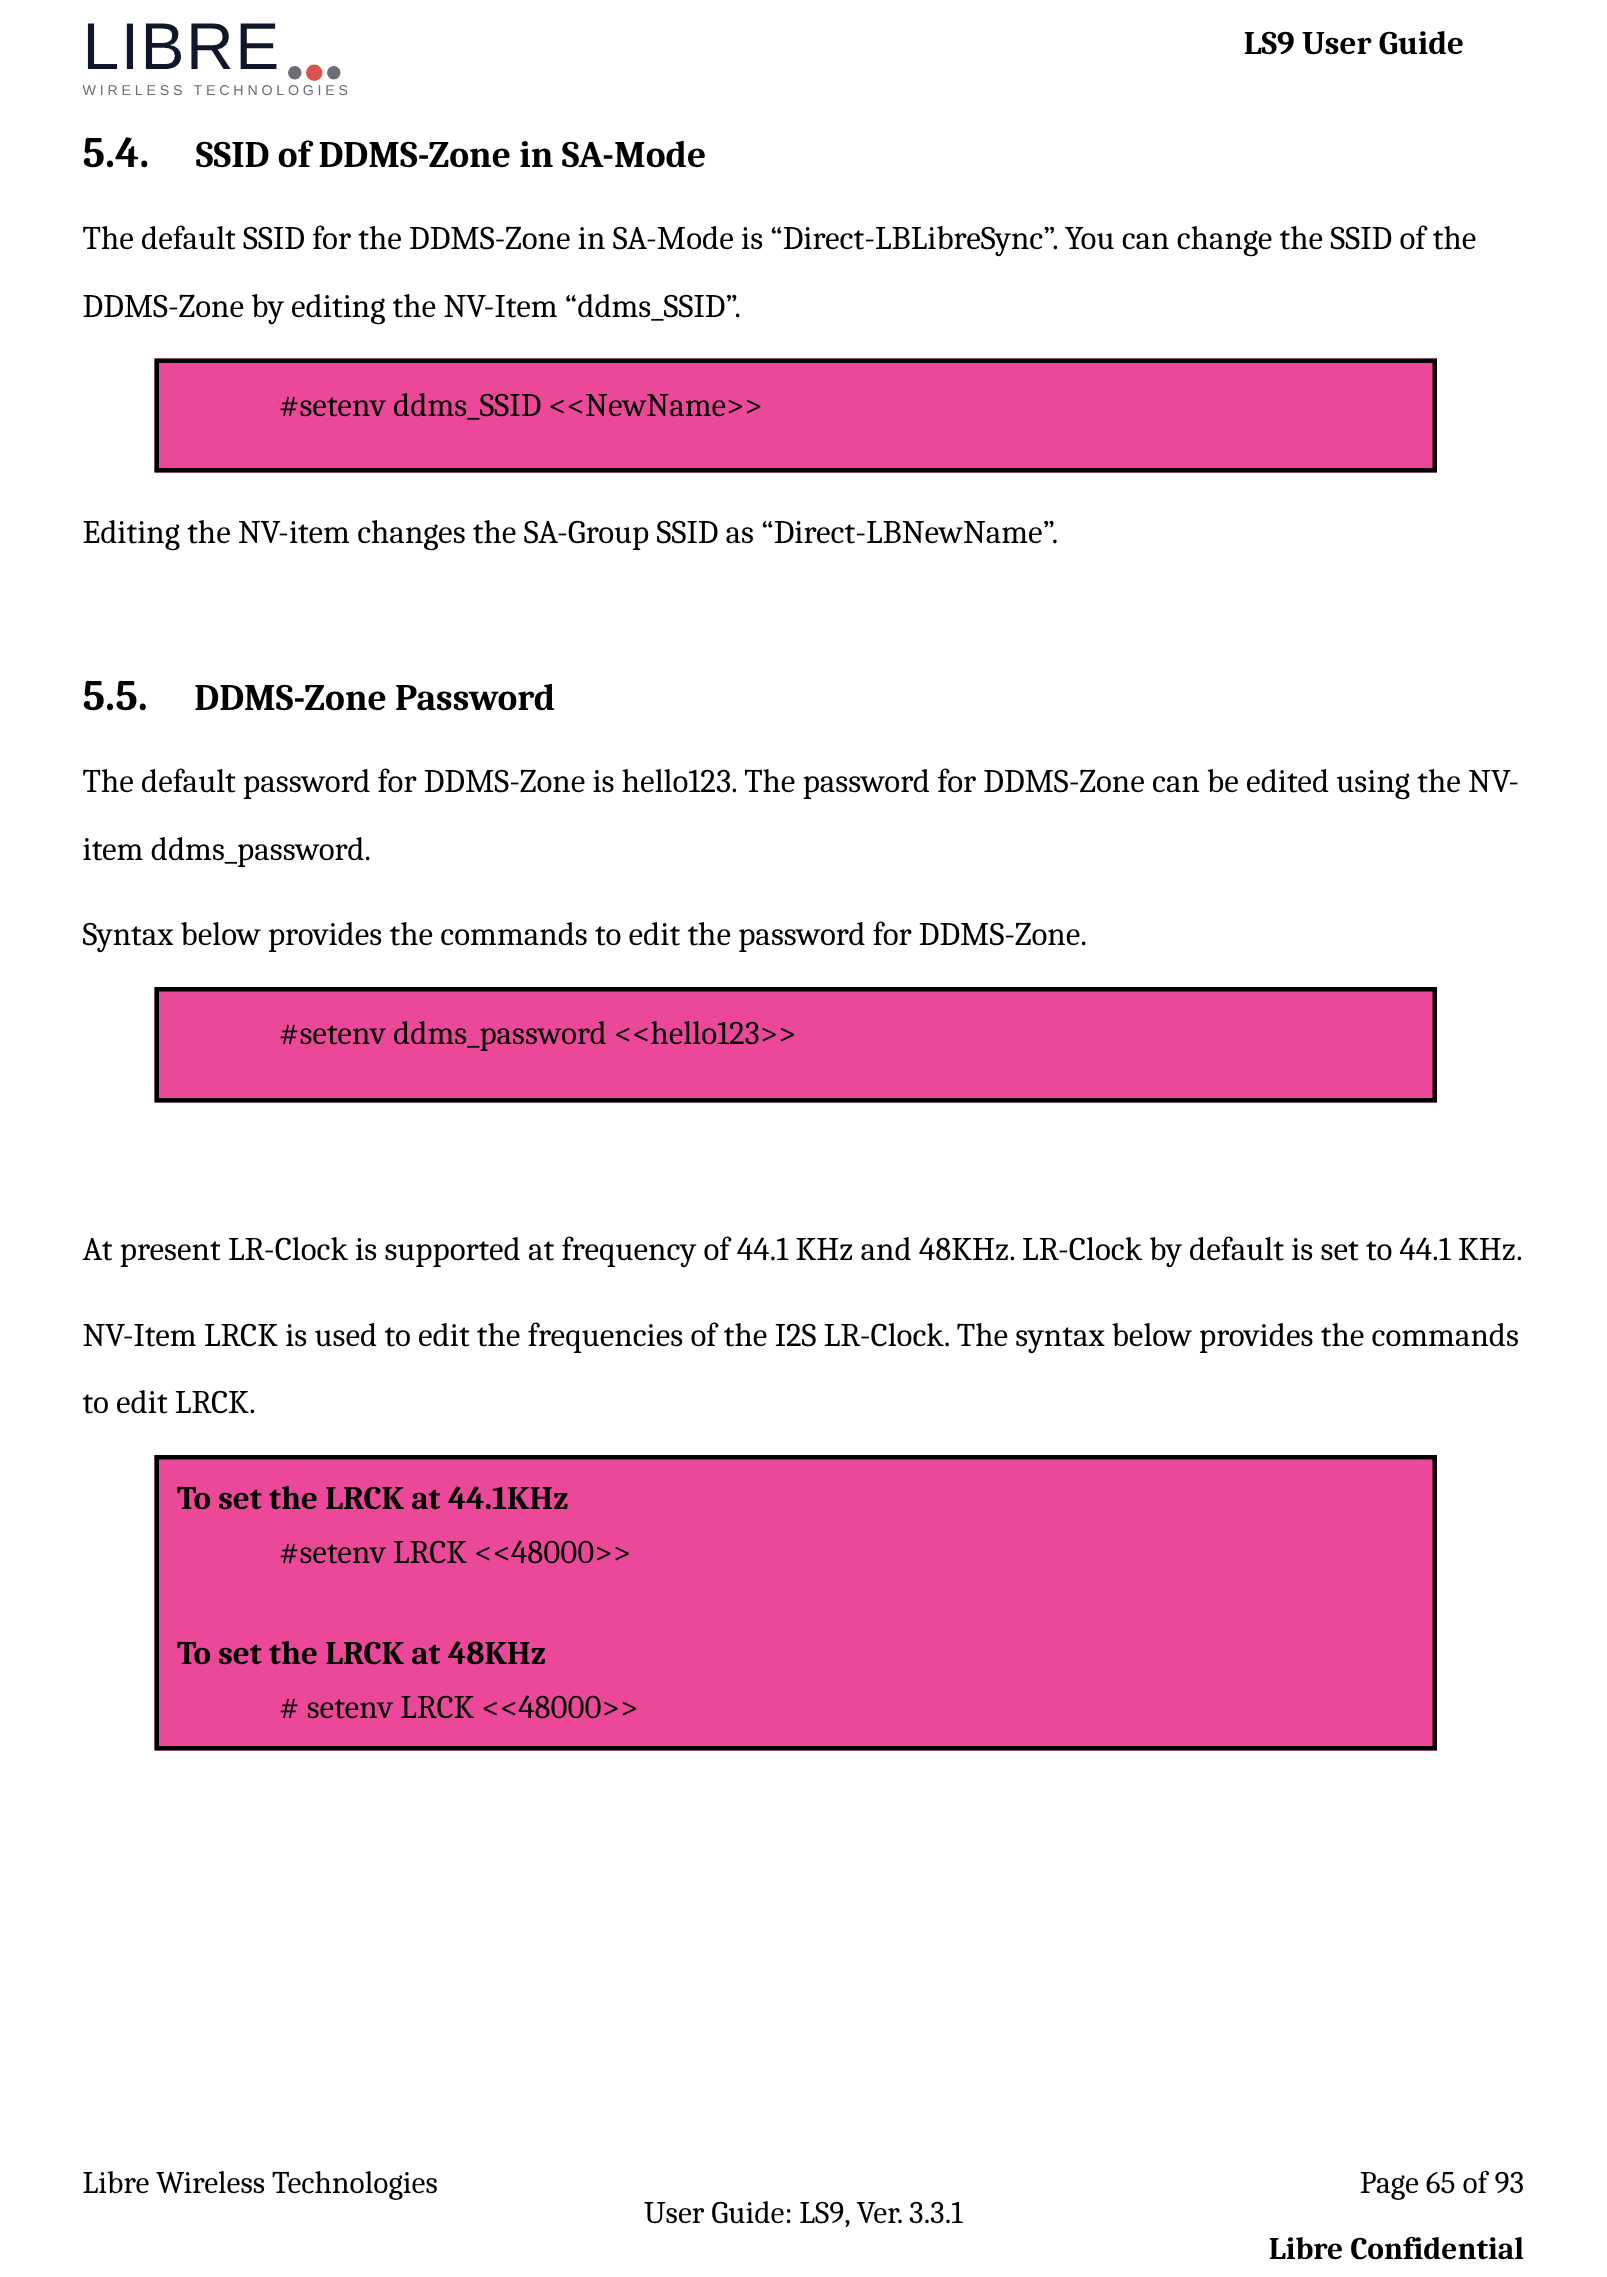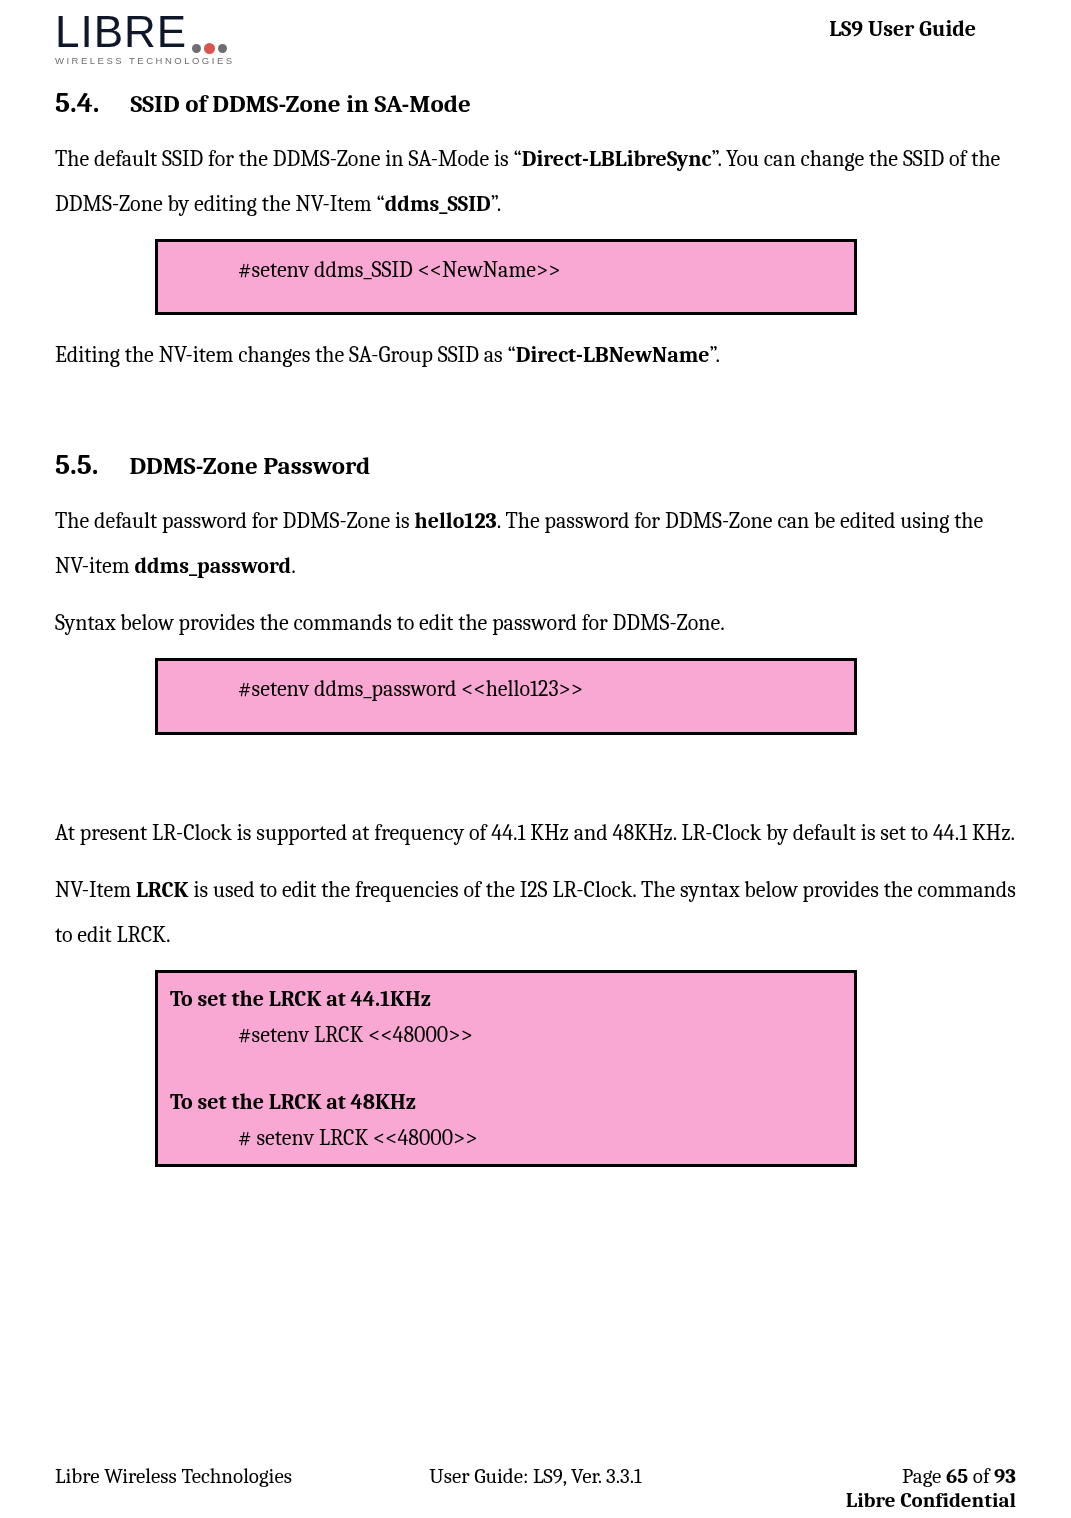--- a/index.html
+++ b/index.html
@@ -81,7 +81,7 @@
     line-height: 2.05;
     margin-bottom: 12px;
   }
-  .bold { font-weight: bold; }
+  .bold { font-weight: normal; }
   
   .codebox {
     background: #f9a8d4;

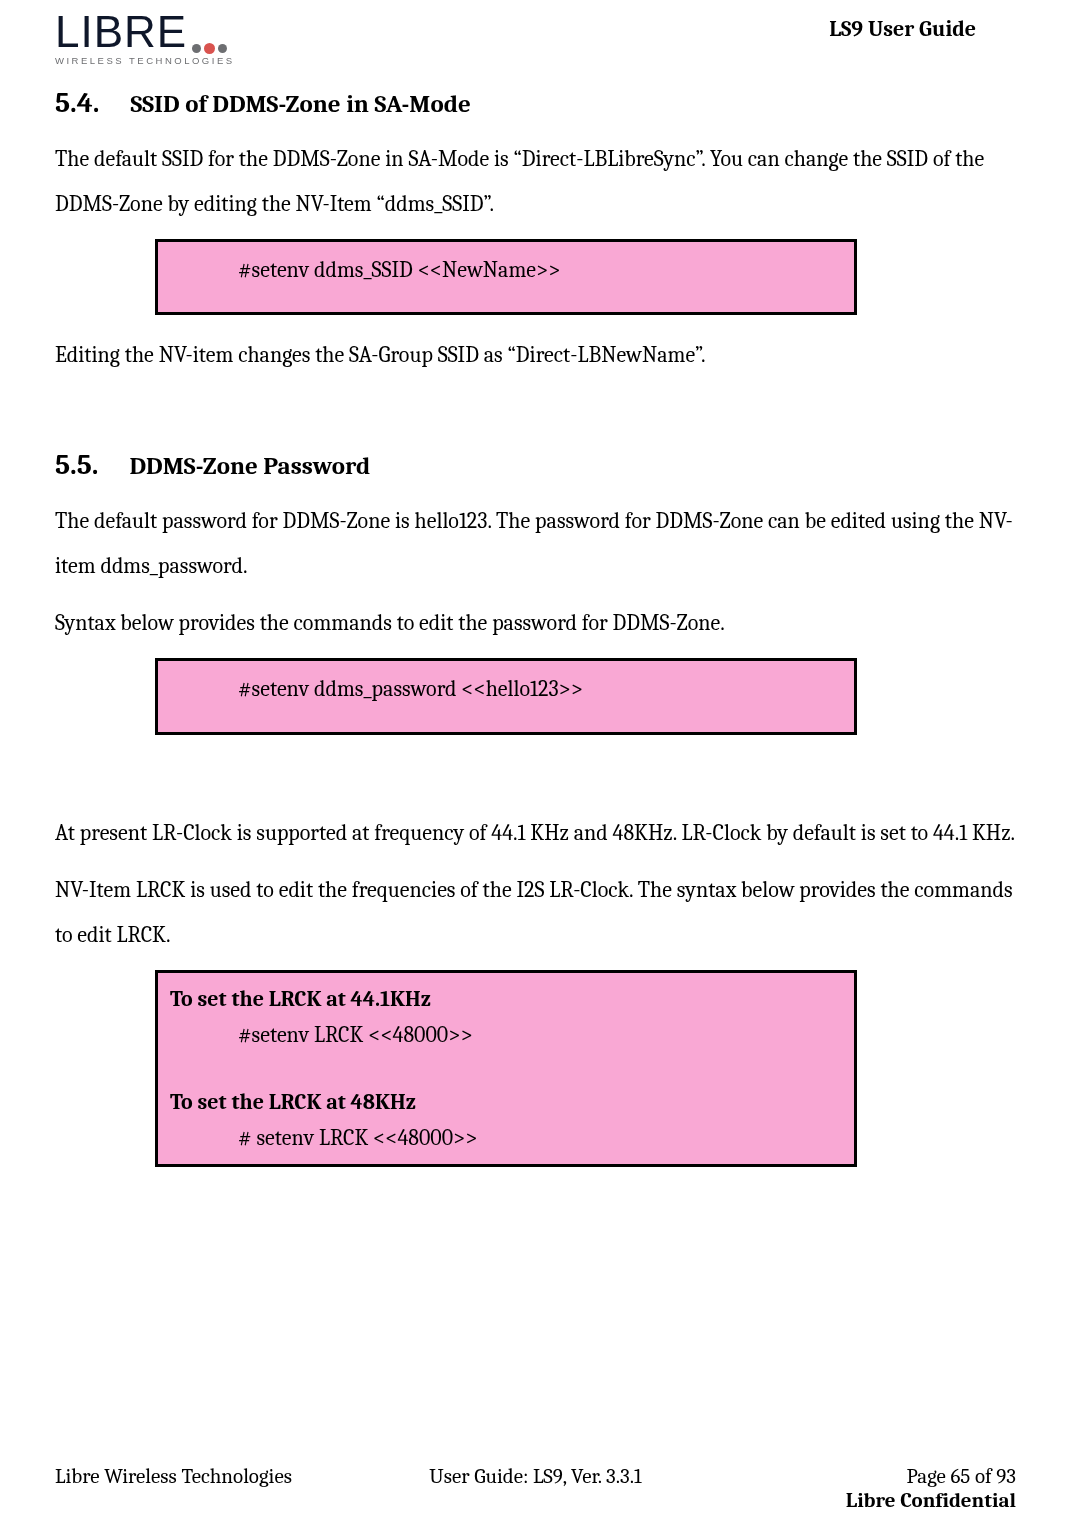--- a/index.html
+++ b/index.html
@@ -84,13 +84,13 @@
   .bold { font-weight: normal; }
   
   .codebox {
-    background: #f9a8d4;
+    background: #ec4899;
     border: 3px solid #000;
-    margin: 6px 0 18px 100px;
+    margin: 6px 0 18px 48px;
     padding: 10px 10px 24px 80px;
     font-size: 22px;
     line-height: 1.65;
-    width: 702px;
+    width: 855px;
     box-sizing: border-box;
   }
   .codebox.multi {

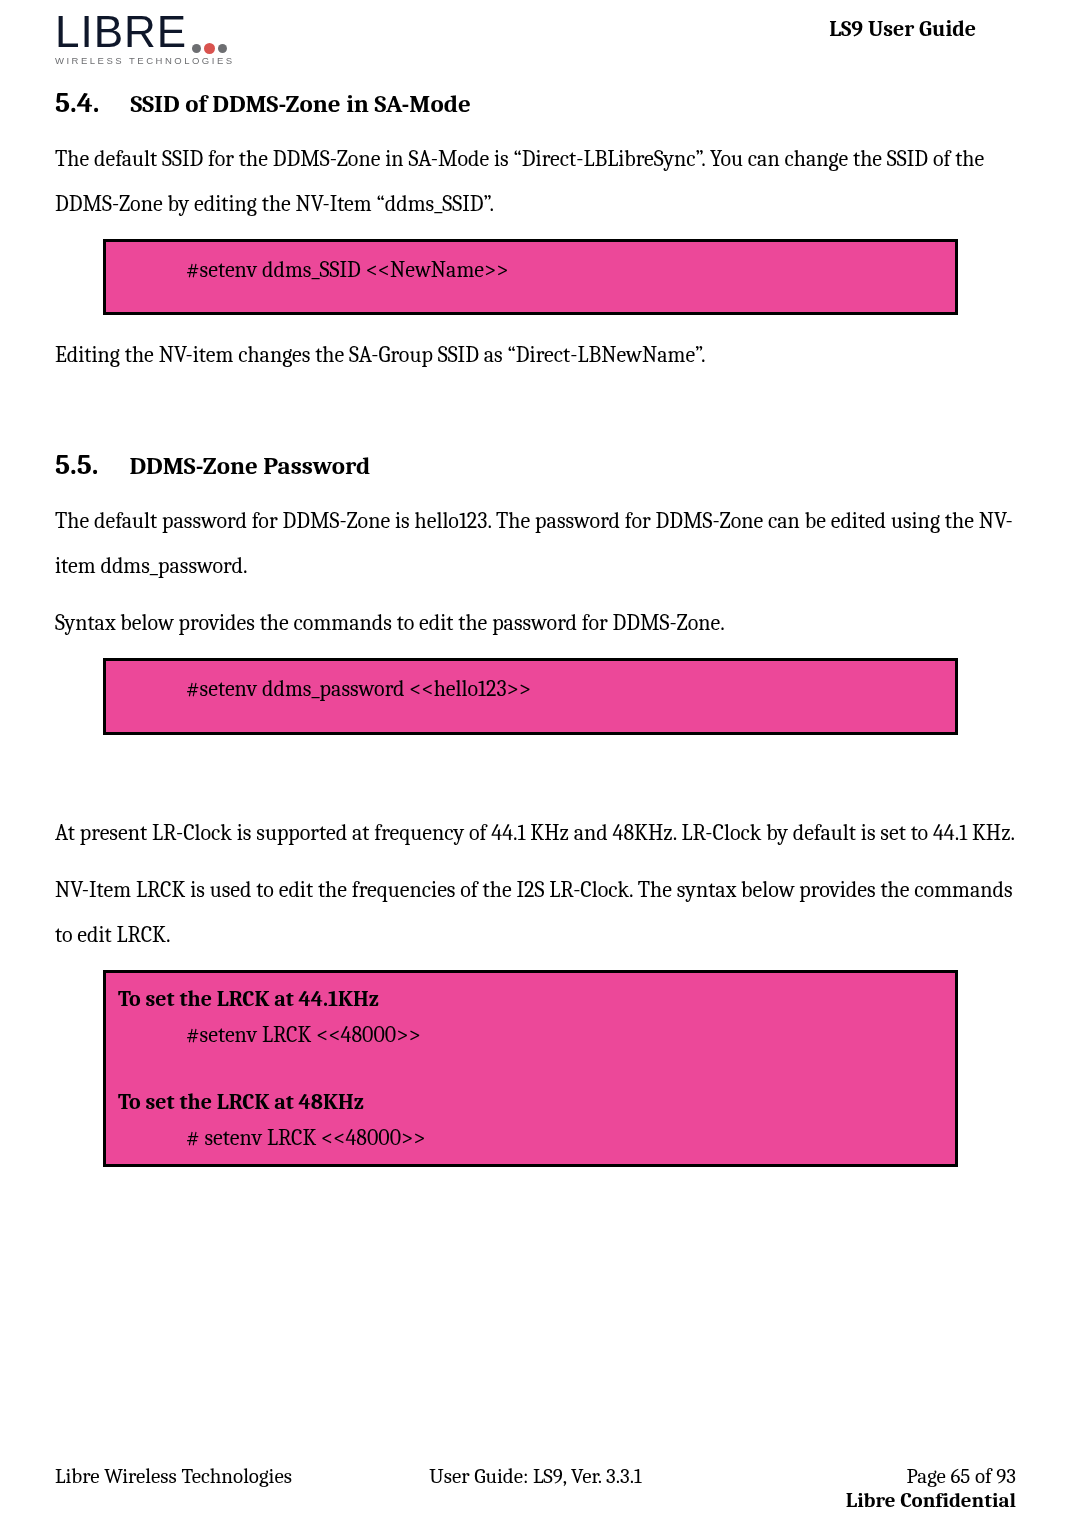--- a/index.html
+++ b/index.html
@@ -121,6 +121,7 @@
   .footer-center {
     text-align: center;
     flex: 1;
+    margin-top: 20px;
   }
   .footer-left { flex: 0.9; text-align:left;}
   .footer-right { flex: 0.9; text-align: right; }

